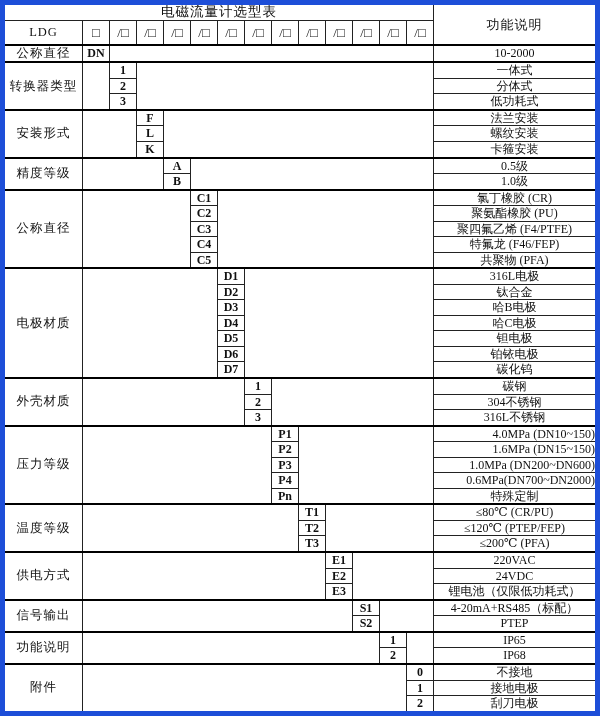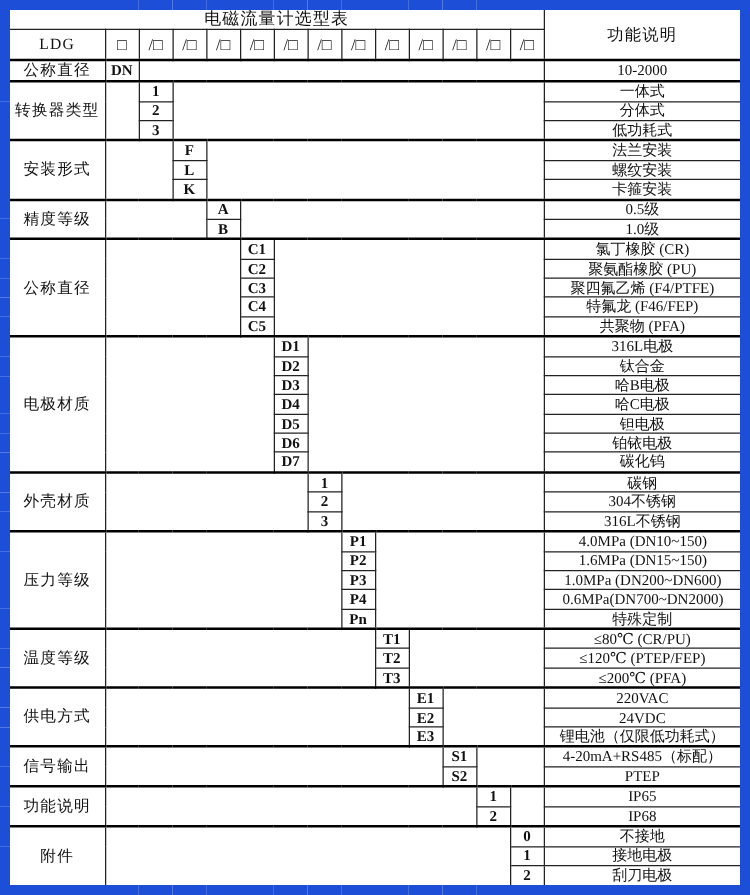--- a/index.html
+++ b/index.html
@@ -8,7 +8,7 @@
     border-collapse:collapse;
     table-layout:fixed;
     width:600px;height:716px;
-    border:8px solid #1d4ed8;
+    border:5px solid #1d4ed8;
     background:#fff;
     font-size:12px;
   }

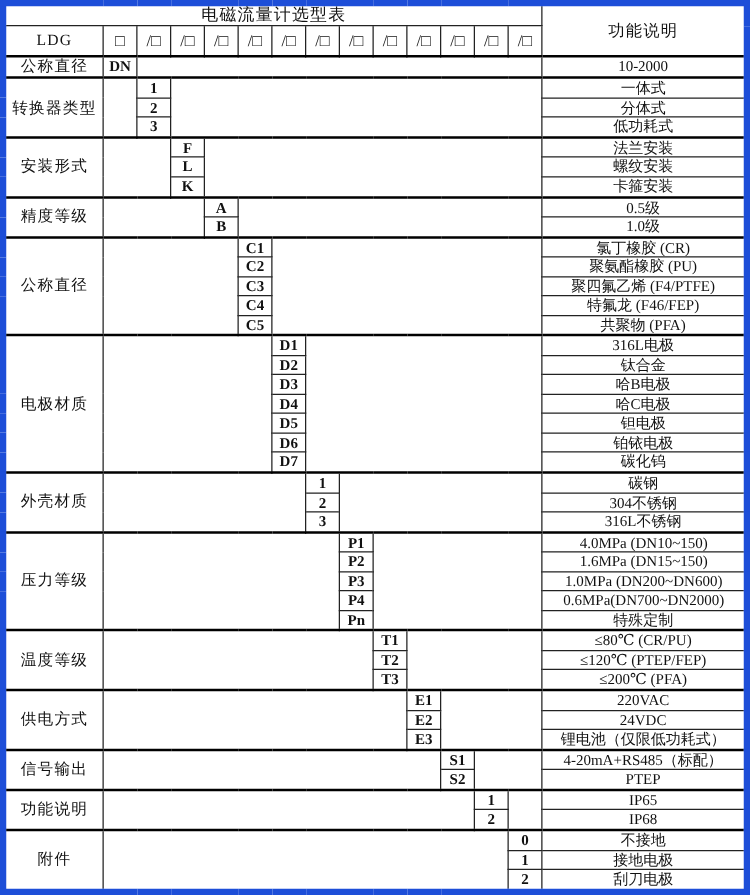--- a/index.html
+++ b/index.html
@@ -27,7 +27,7 @@
   td.code{font-size:12px;font-family:"Liberation Serif","DejaVu Serif",serif;font-weight:bold;}
   td.box{font-size:13px;padding:1px 0;}
   td.desc{font-size:12px;text-align:center;}
-  td.desc-left{text-align:center;padding-left:1px;}
+  td.desc-left{text-align:right;padding-left:1px;}
   tr.model-row td{height:21px;}
   tr.title-row td{height:15px;}
   td.sec{border-top:2px solid #000;}

